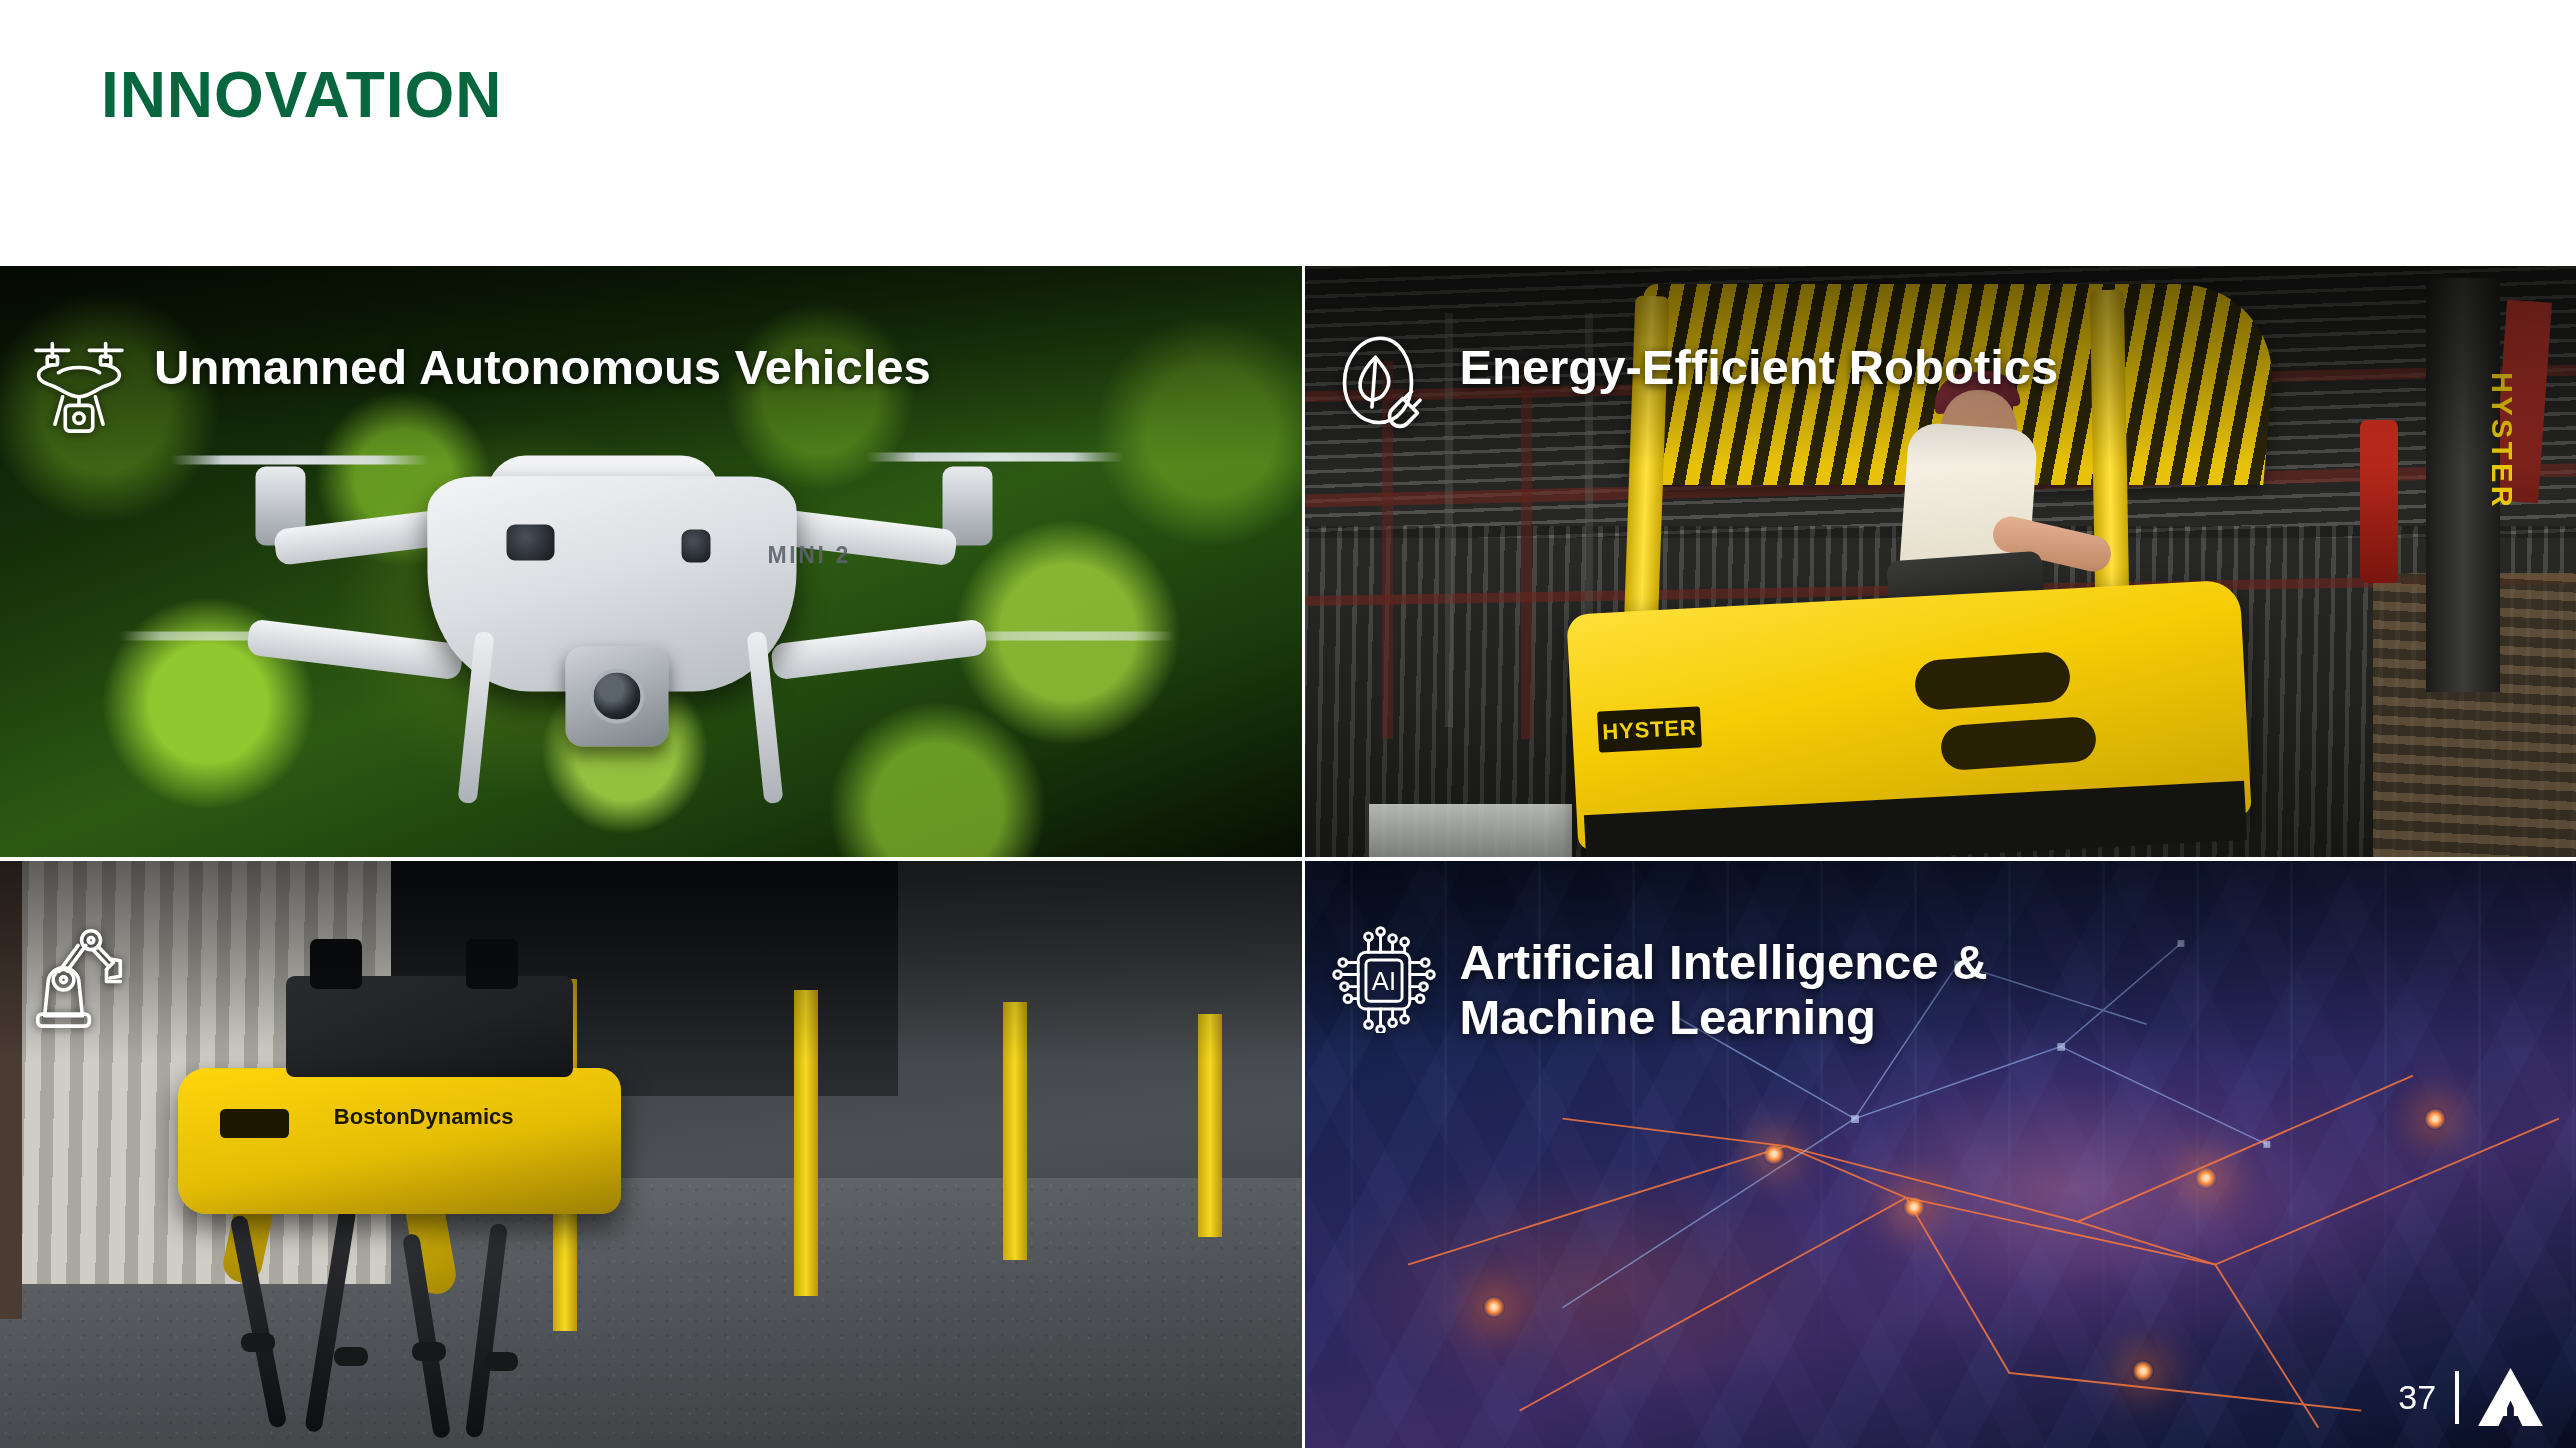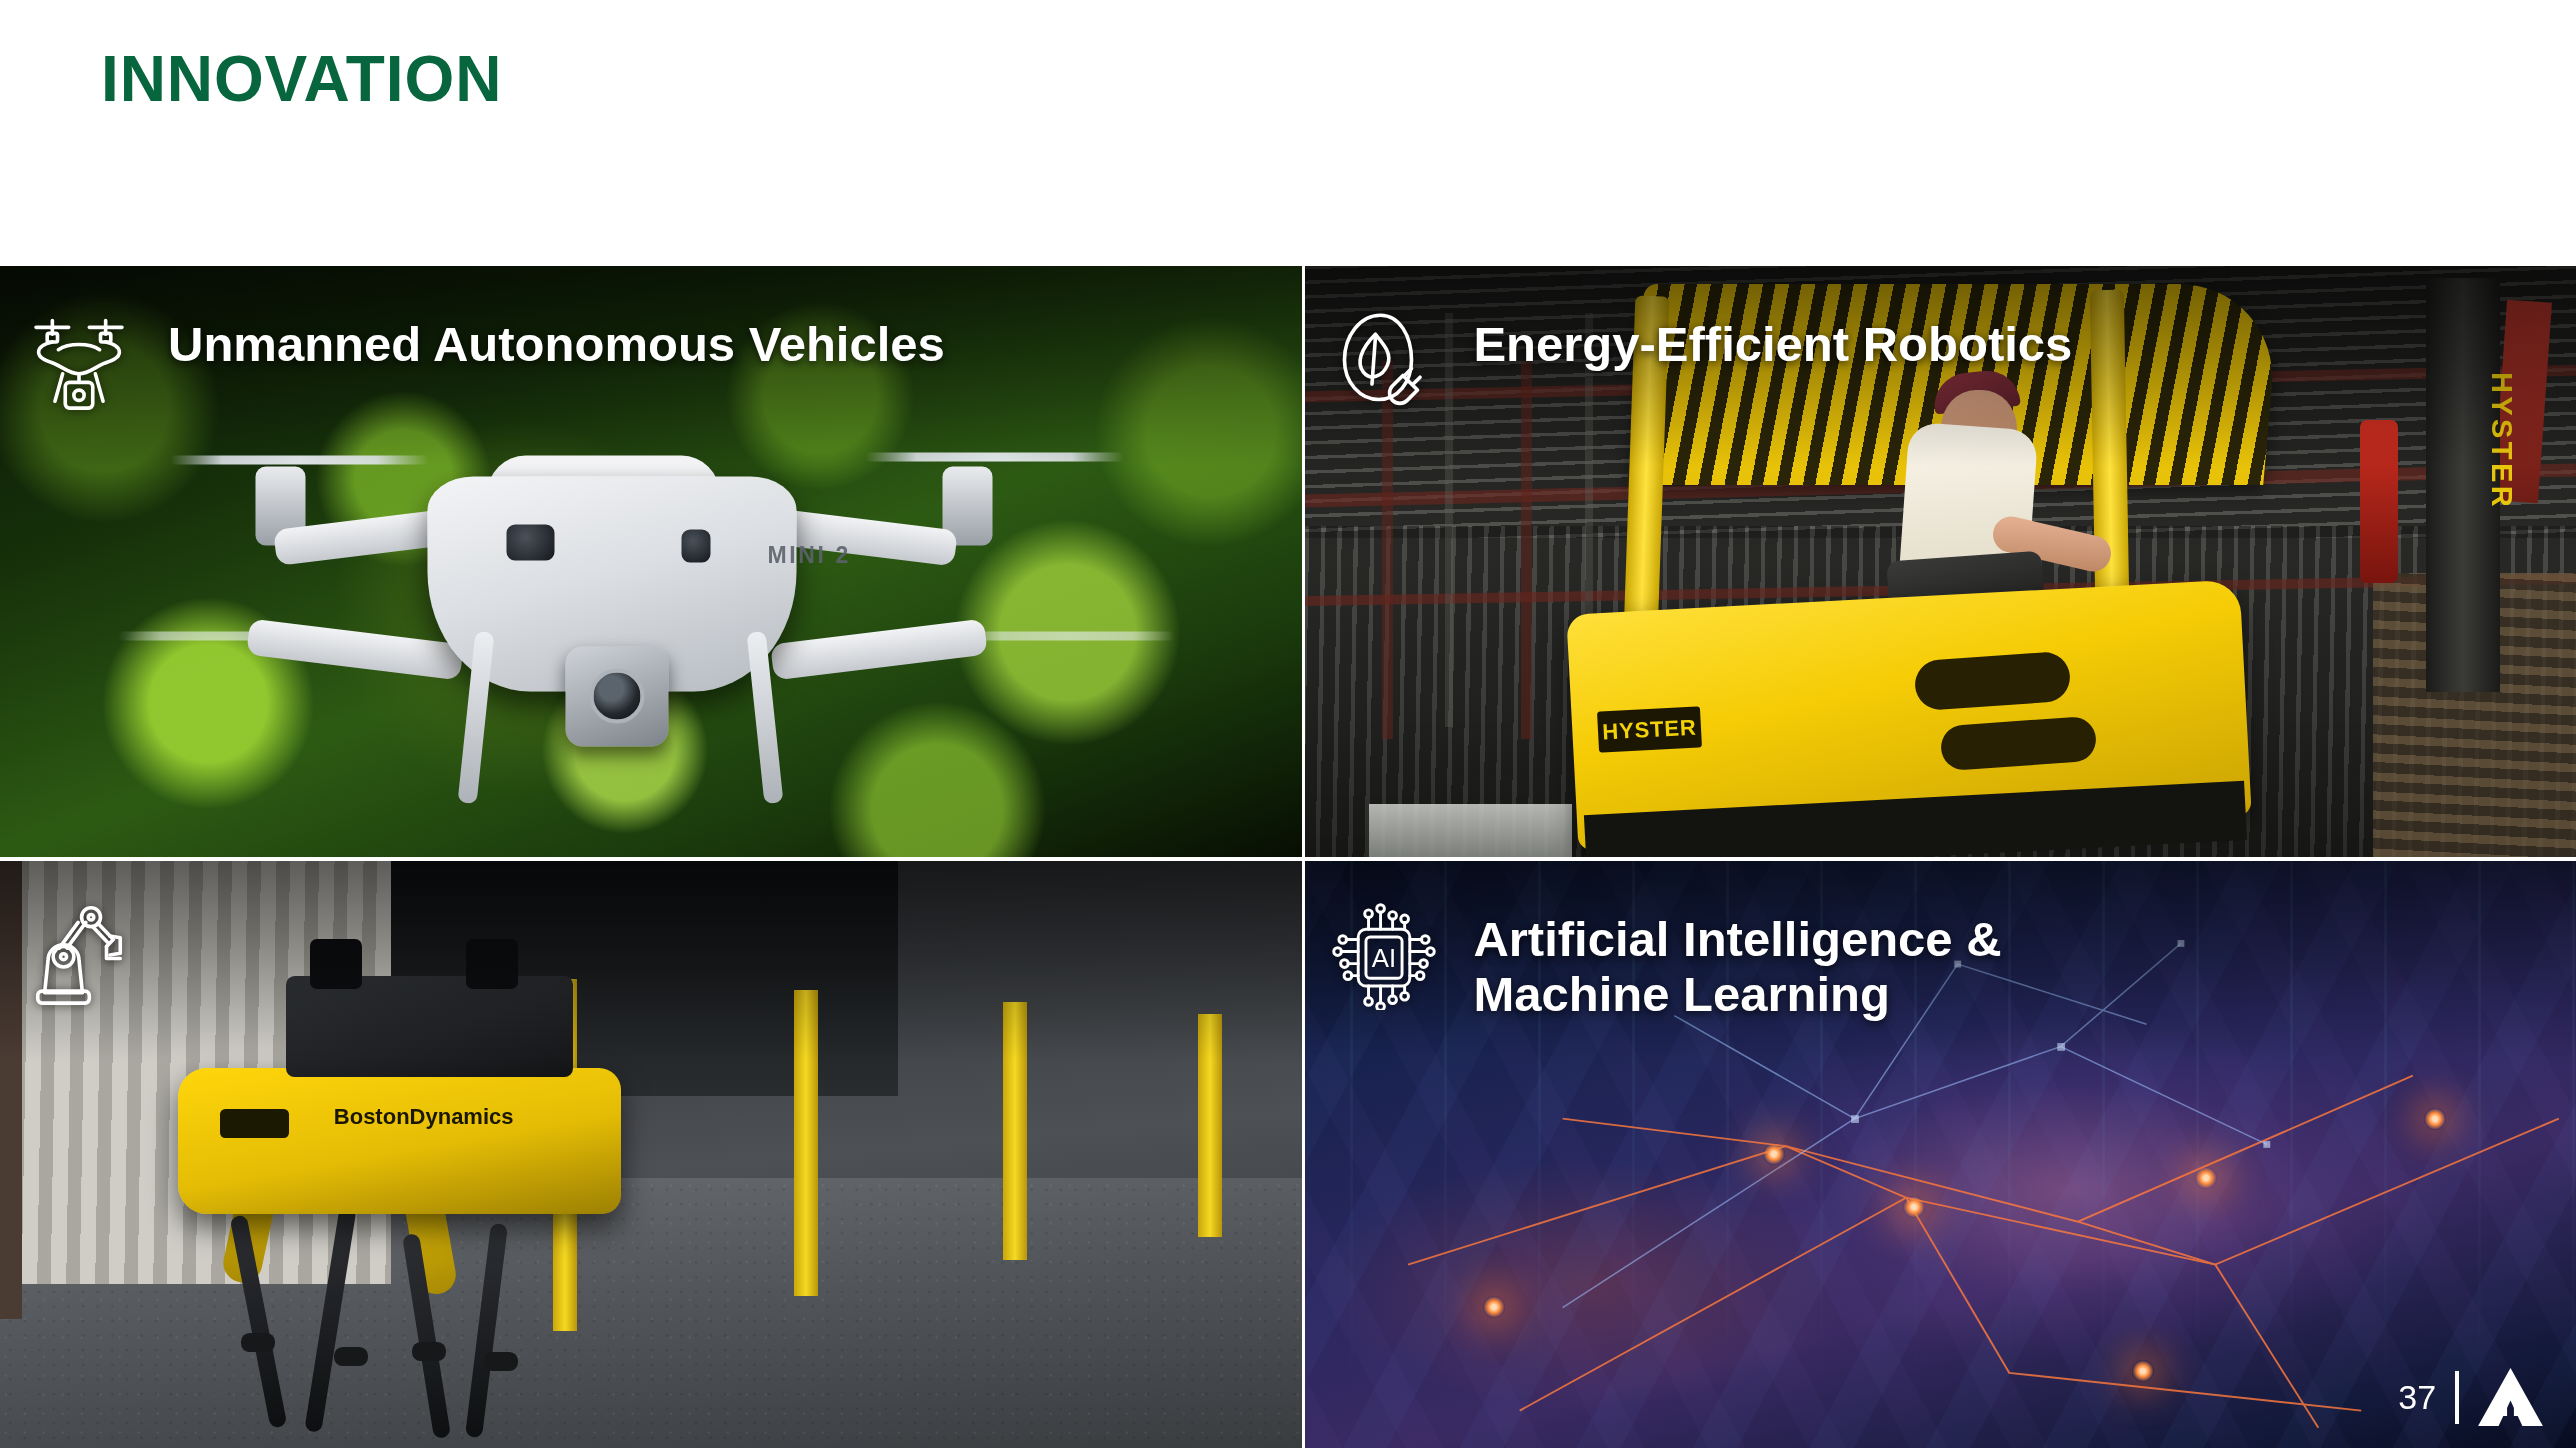--- a/index.html
+++ b/index.html
@@ -9,7 +9,7 @@
   .slide { position:relative; width:2576px; height:1449px; background:#ffffff; overflow:hidden; }
 
   
-  .header { position:absolute; left:0; top:0; width:2576px; height:266px; background:#ffffff; }
+  .header { position:absolute; left:0; top:16px; width:2576px; height:266px; background:#ffffff; }
   .title {
     position:absolute; left:101px; top:47px;
     font-size:64px; font-weight:bold; letter-spacing:0.9px;

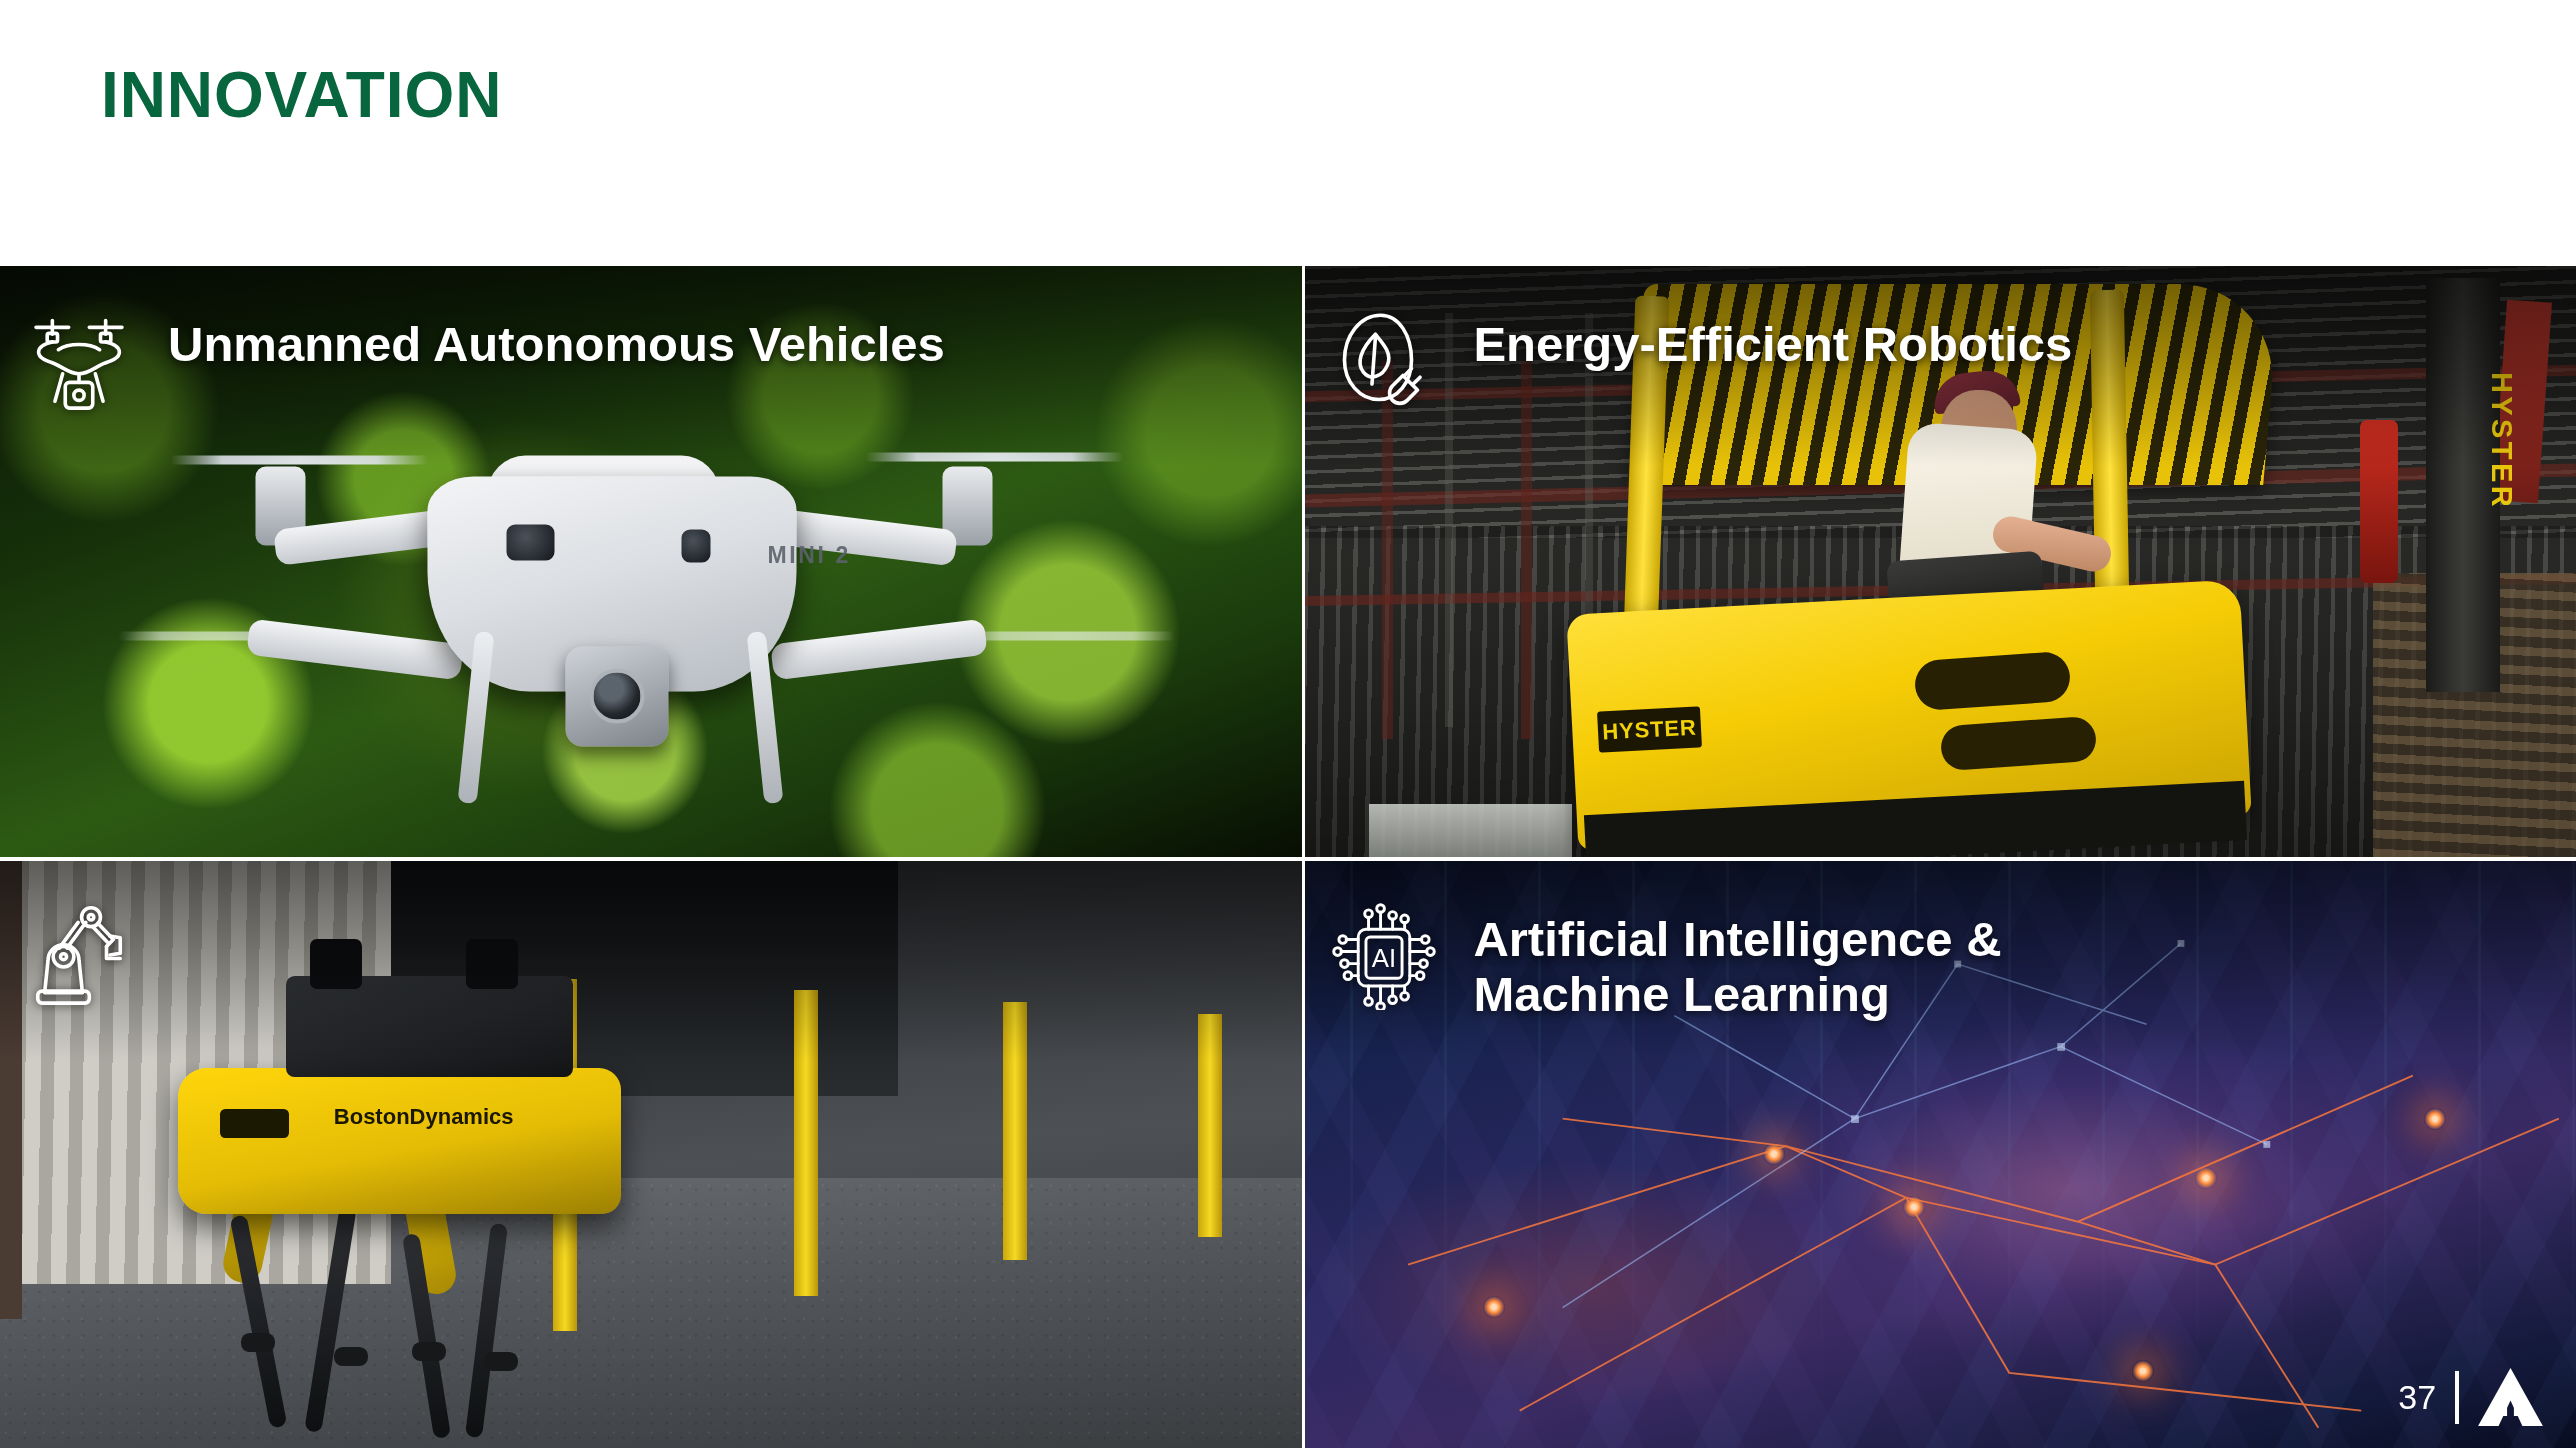--- a/index.html
+++ b/index.html
@@ -41,8 +41,8 @@
 
   .cell-head {
     position:absolute; left:0; top:0; z-index:5;
-    display:flex; align-items:flex-start; gap:34px;
-    padding:39px 0 0 24px;
+    display:flex; align-items:flex-start; gap:20px;
+    padding:62px 0 0 24px;
   }
   .cell-icon { width:110px; height:110px; flex:0 0 110px; filter:drop-shadow(0 1.7px 4.3px rgba(0,0,0,.65)); }
   .cell-icon svg { width:100%; height:100%; display:block; }

